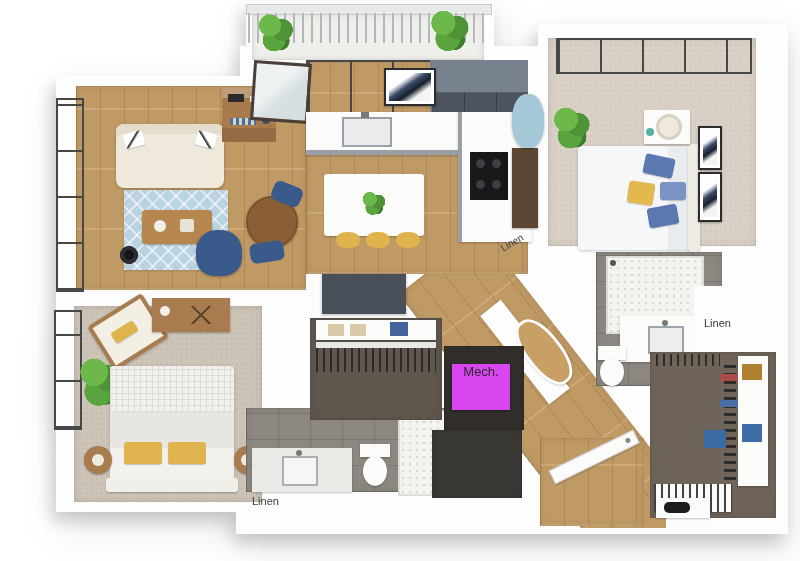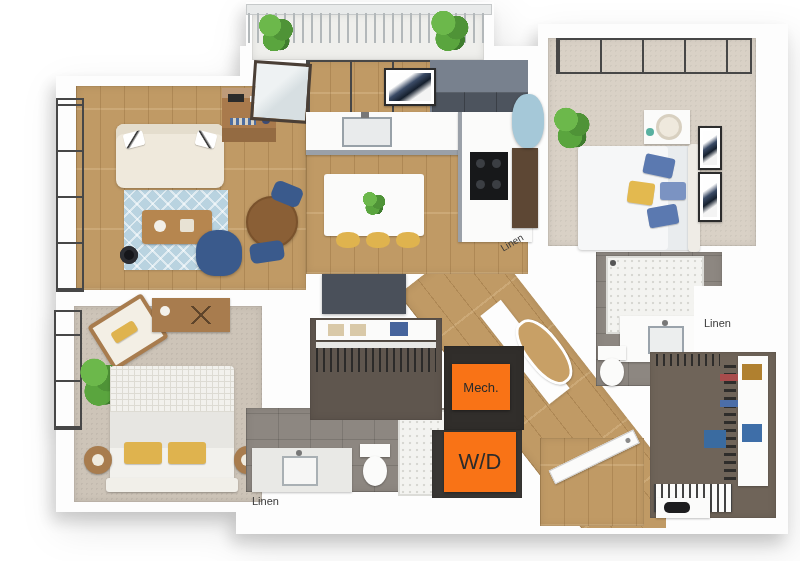--- a/index.html
+++ b/index.html
@@ -43,7 +43,7 @@
   .dash-h{background-image:repeating-linear-gradient(90deg,rgba(35,35,35,0.85) 0 2px,transparent 2px 7px);}
   .dash-v{background-image:repeating-linear-gradient(0deg,rgba(35,35,35,0.85) 0 3px,transparent 3px 8px);}
   .label{color:#3a3a3a;font-size:11px;line-height:1;white-space:nowrap;}
-  .sign{background:#f97316;box-shadow:0 1px 3px rgba(0,0,0,0.4);display:flex;align-items:center;justify-content:center;color:#2b2b2b;}
+  .sign{background:#d946ef;box-shadow:0 1px 3px rgba(0,0,0,0.4);display:flex;align-items:flex-start;justify-content:center;color:#2b2b2b;}
   .pillow{border-radius:3px;box-shadow:0 1px 1px rgba(0,0,0,0.2);}
   .rug{background-color:#b9d3e0;
        background-image:repeating-linear-gradient(45deg,rgba(255,255,255,0.55) 0 2px,transparent 2px 11px),

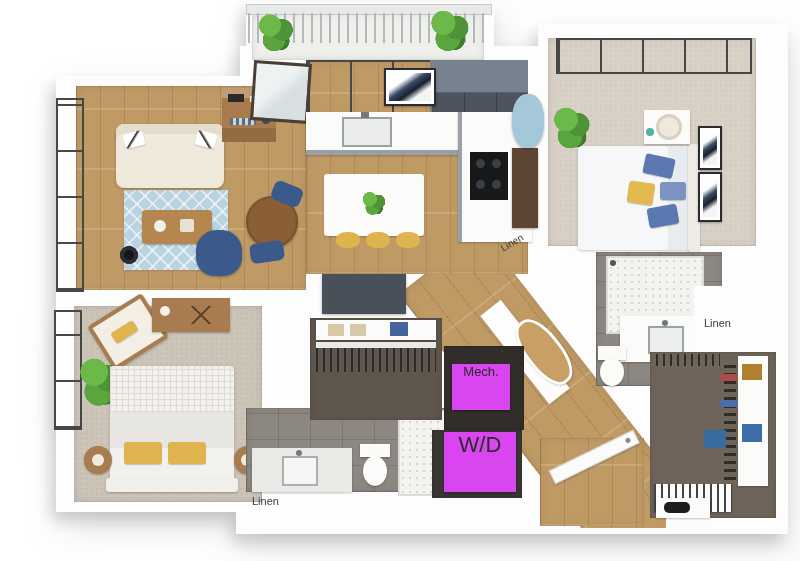--- a/index.html
+++ b/index.html
@@ -230,9 +230,6 @@
     </div>
 
     <div class="floor blackroom" style="left:432px;top:430px;width:90px;height:68px;background-color:#3a3835;"></div>
-    <div class="sign" style="position:absolute;left:444px;top:432px;width:72px;height:60px;font-size:22px;">
-      <span>W/D</span>
-    </div>
 
     <span class="label" style="position:absolute;left:500px;top:238px;font-size:10px;transform:rotate(-31deg);">Linen</span>
 

